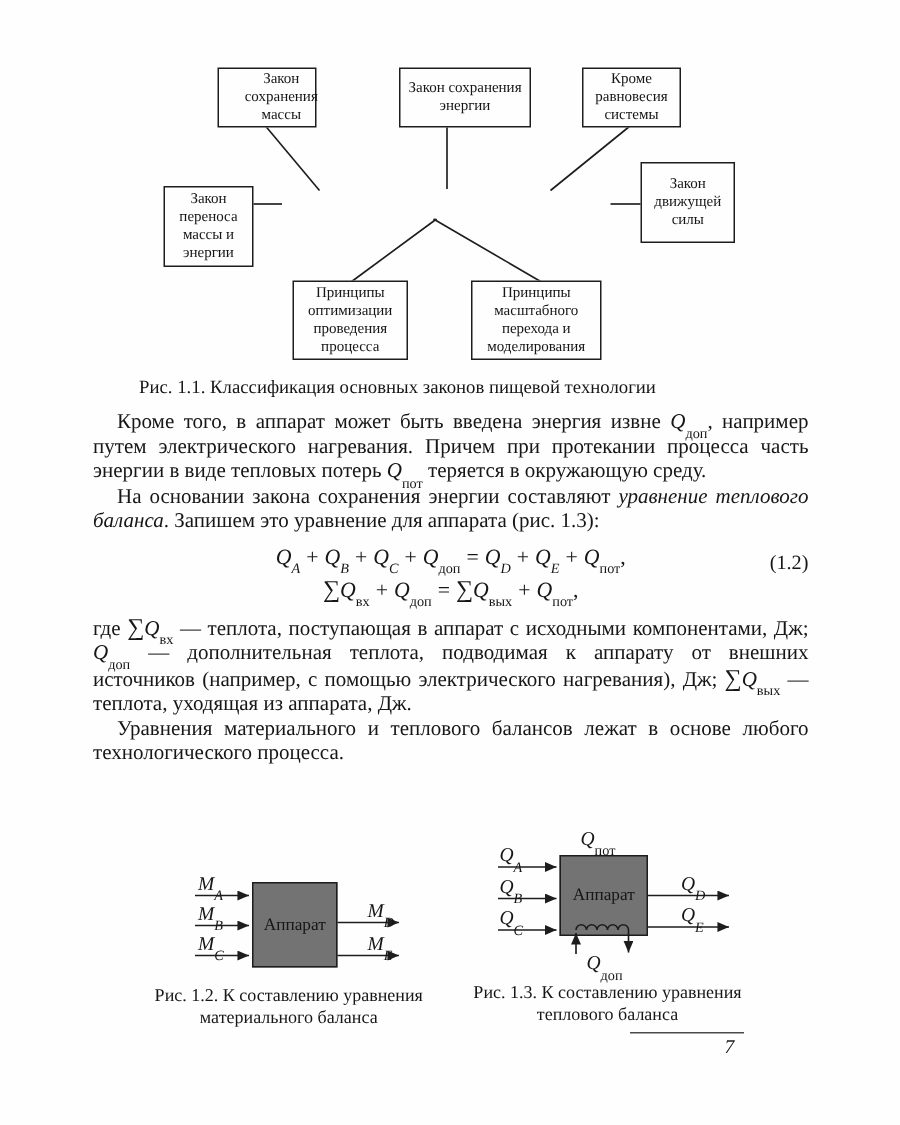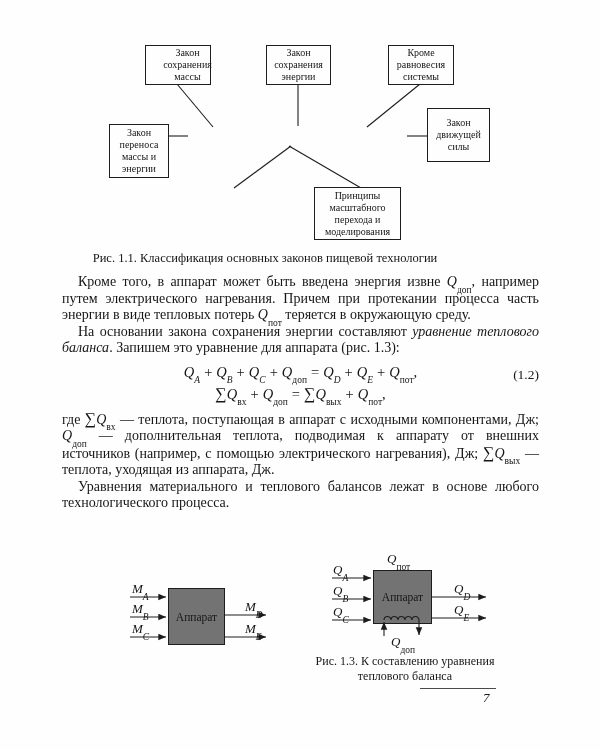--- a/index.html
+++ b/index.html
@@ -13,7 +13,7 @@
         display:flex;align-items:center;justify-content:center;text-align:center;
         font-size:10px;line-height:12px;padding:1px;box-sizing:border-box;}
   .b-tl{left:145px;top:45px;width:66px;height:40px;padding-left:20px;}
-  .b-tc{left:266px;top:45px;width:65px;height:40px;}
+  .b-tc{left:266px;top:45px;width:88px;height:40px;}
   .b-tr{left:388px;top:45px;width:66px;height:40px;}
   .b-lf{left:109px;top:124px;width:60px;height:54px;}
   .b-rt{left:427px;top:108px;width:63px;height:54px;}

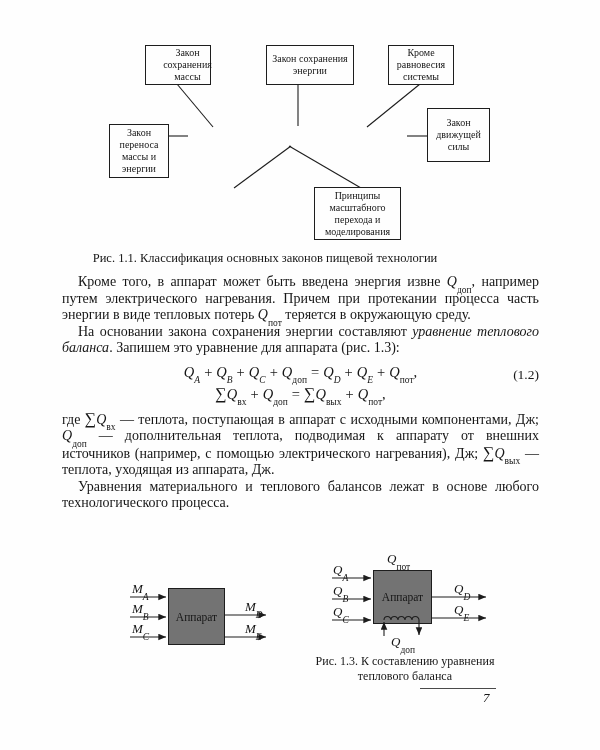--- a/index.html
+++ b/index.html
@@ -83,6 +83,7 @@
     <div class="dbox b-tr">Кроме равновесия системы</div>
     <div class="dbox b-lf">Закон переноса массы и энергии</div>
     <div class="dbox b-rt">Закон движущей силы</div>
+    <div class="dbox b-bl">Принципы оптимизации проведения процесса</div>
     <div class="dbox b-br">Принципы масштабного перехода и моделирования</div>
   </section>
   <div class="cap11">Рис. 1.1. Классификация основных законов пищевой технологии</div>

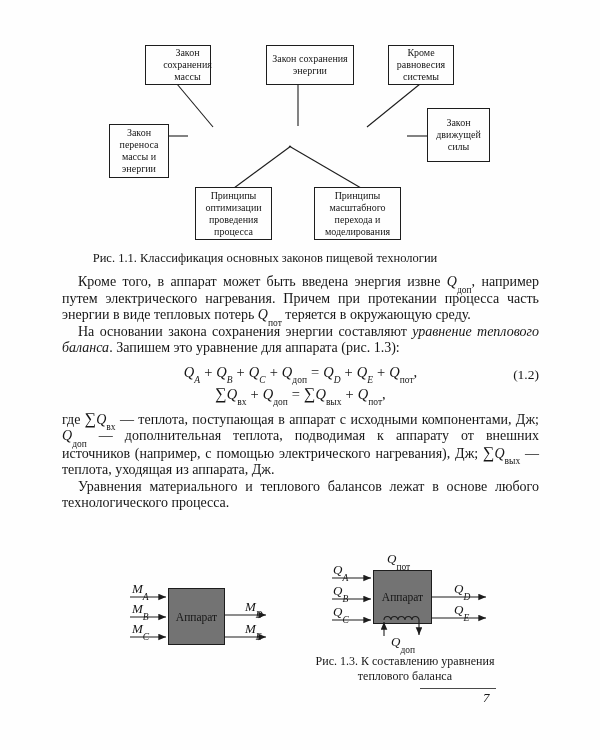--- a/index.html
+++ b/index.html
@@ -122,6 +122,10 @@
     <span class="flabel" style="left:62px;top:71px"><i>M</i><sub class="si">C</sub></span>
     <span class="flabel" style="left:175px;top:49px"><i>M</i><sub class="si">D</sub></span>
     <span class="flabel" style="left:175px;top:71px"><i>M</i><sub class="si">E</sub></span>
+    <div class="fcap cap12">
+      <div>Рис. 1.2. К составлению уравнения</div>
+      <div>материального баланса</div>
+    </div>
   </section>
 
   <section class="sfig fig13">

